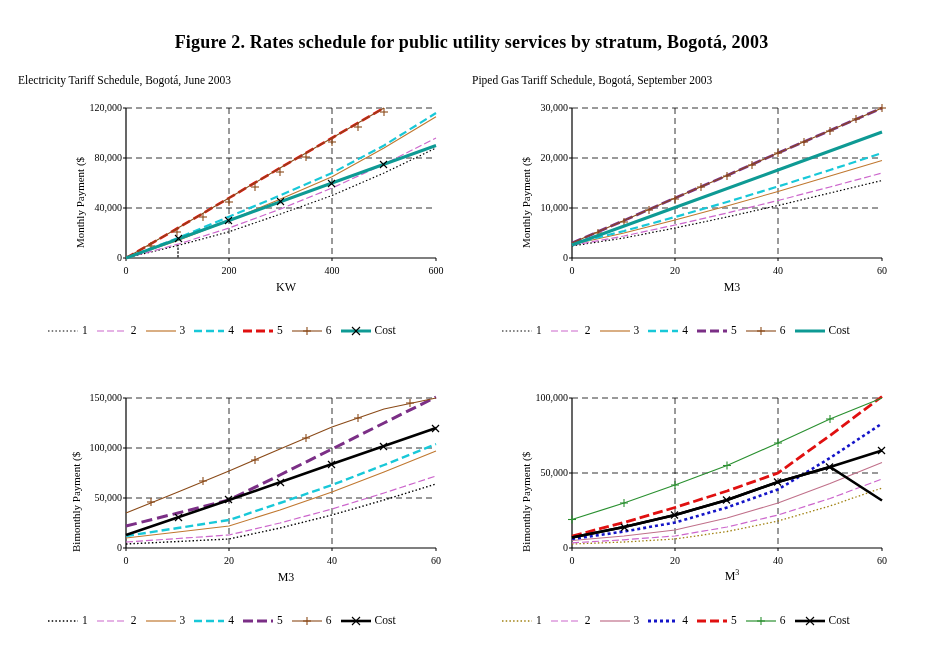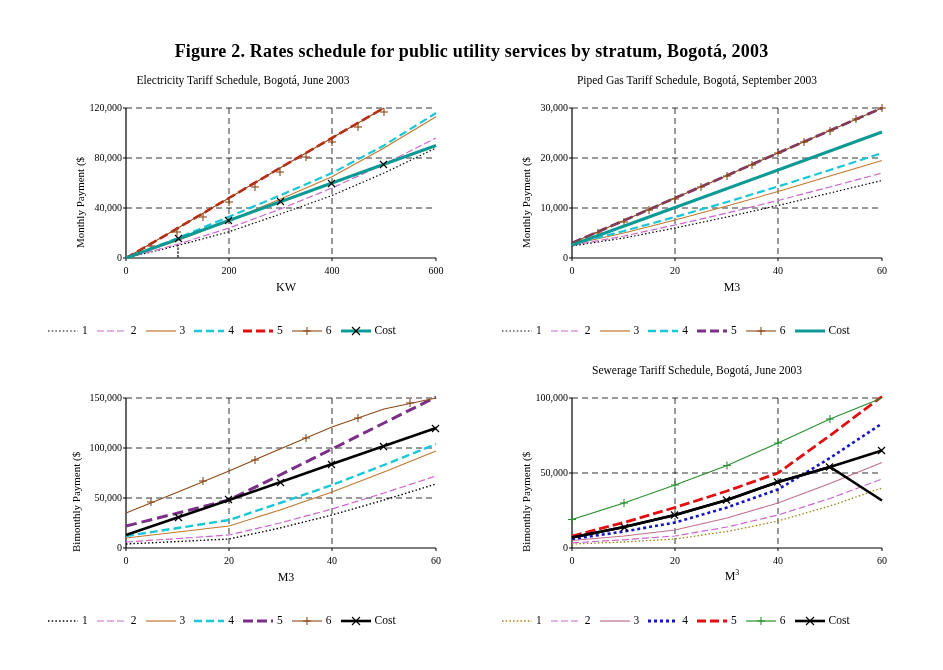--- a/index.html
+++ b/index.html
@@ -20,7 +20,7 @@
     font-family: "Liberation Serif", serif;
     font-weight: bold;
     font-size: 18px;
-    margin-top: 41px;
+    margin-top: 32px;
     letter-spacing: 0.2px;
   }
   .grid {

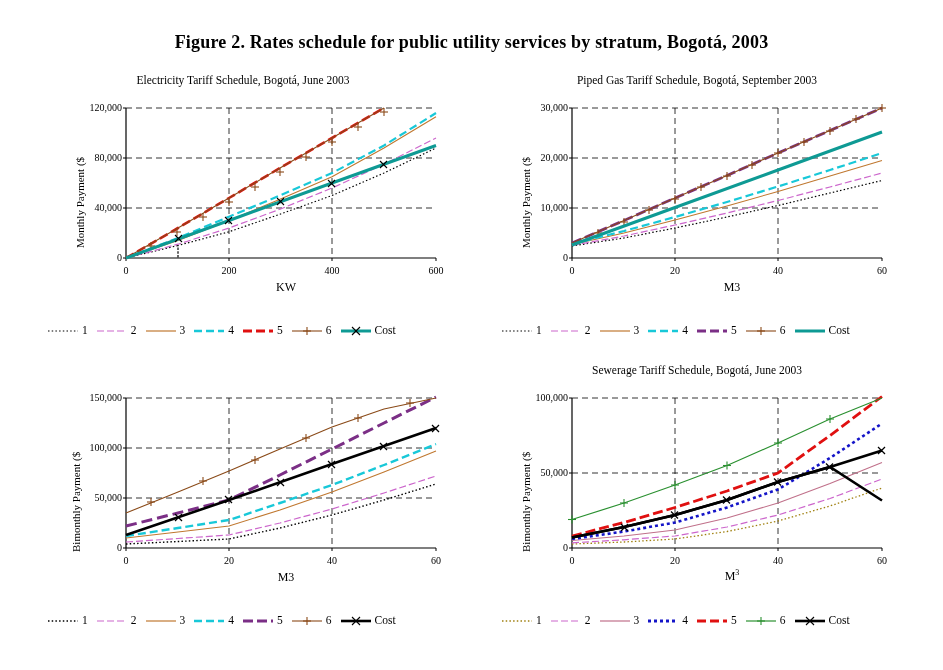--- a/index.html
+++ b/index.html
@@ -45,7 +45,7 @@
     top: 2px;
     left: 0;
     width: 450px;
-    text-align: center;
+    text-align: left;
     font-size: 11.5px;
     font-family: "Liberation Serif", serif;
   }

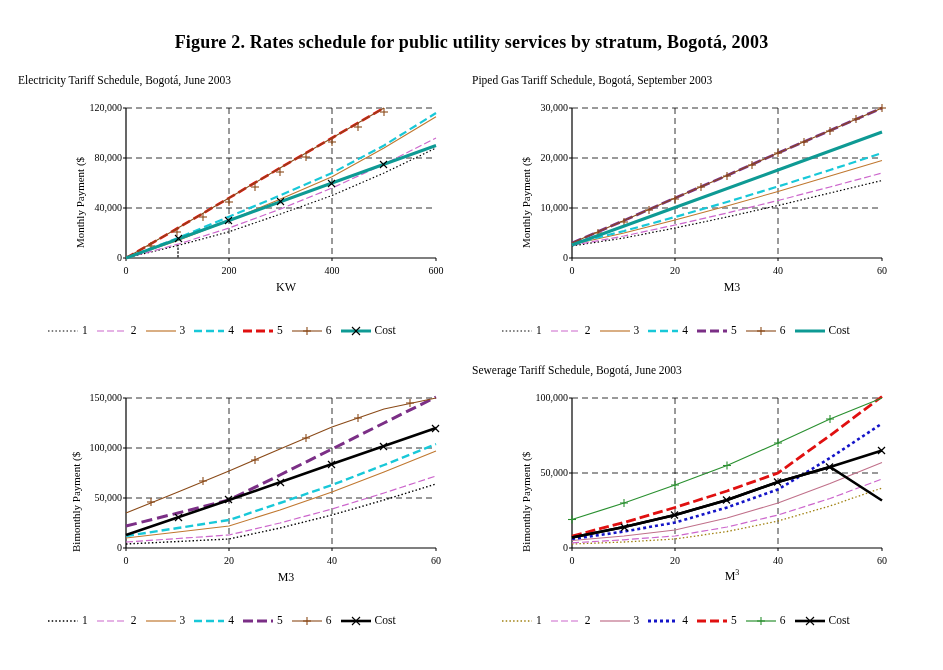--- a/index.html
+++ b/index.html
@@ -551,7 +551,6 @@
   </div>
 
   <div class="panel p3">
-    <div class="chart-title">Sewerage Tariff Schedule, Bogotá, June 2003</div>
     <div class="plot-wrap">
       <svg width="450" height="210" viewBox="0 0 450 210">
         <g stroke="#000000" stroke-width="0.8" stroke-dasharray="6,4" fill="none">

